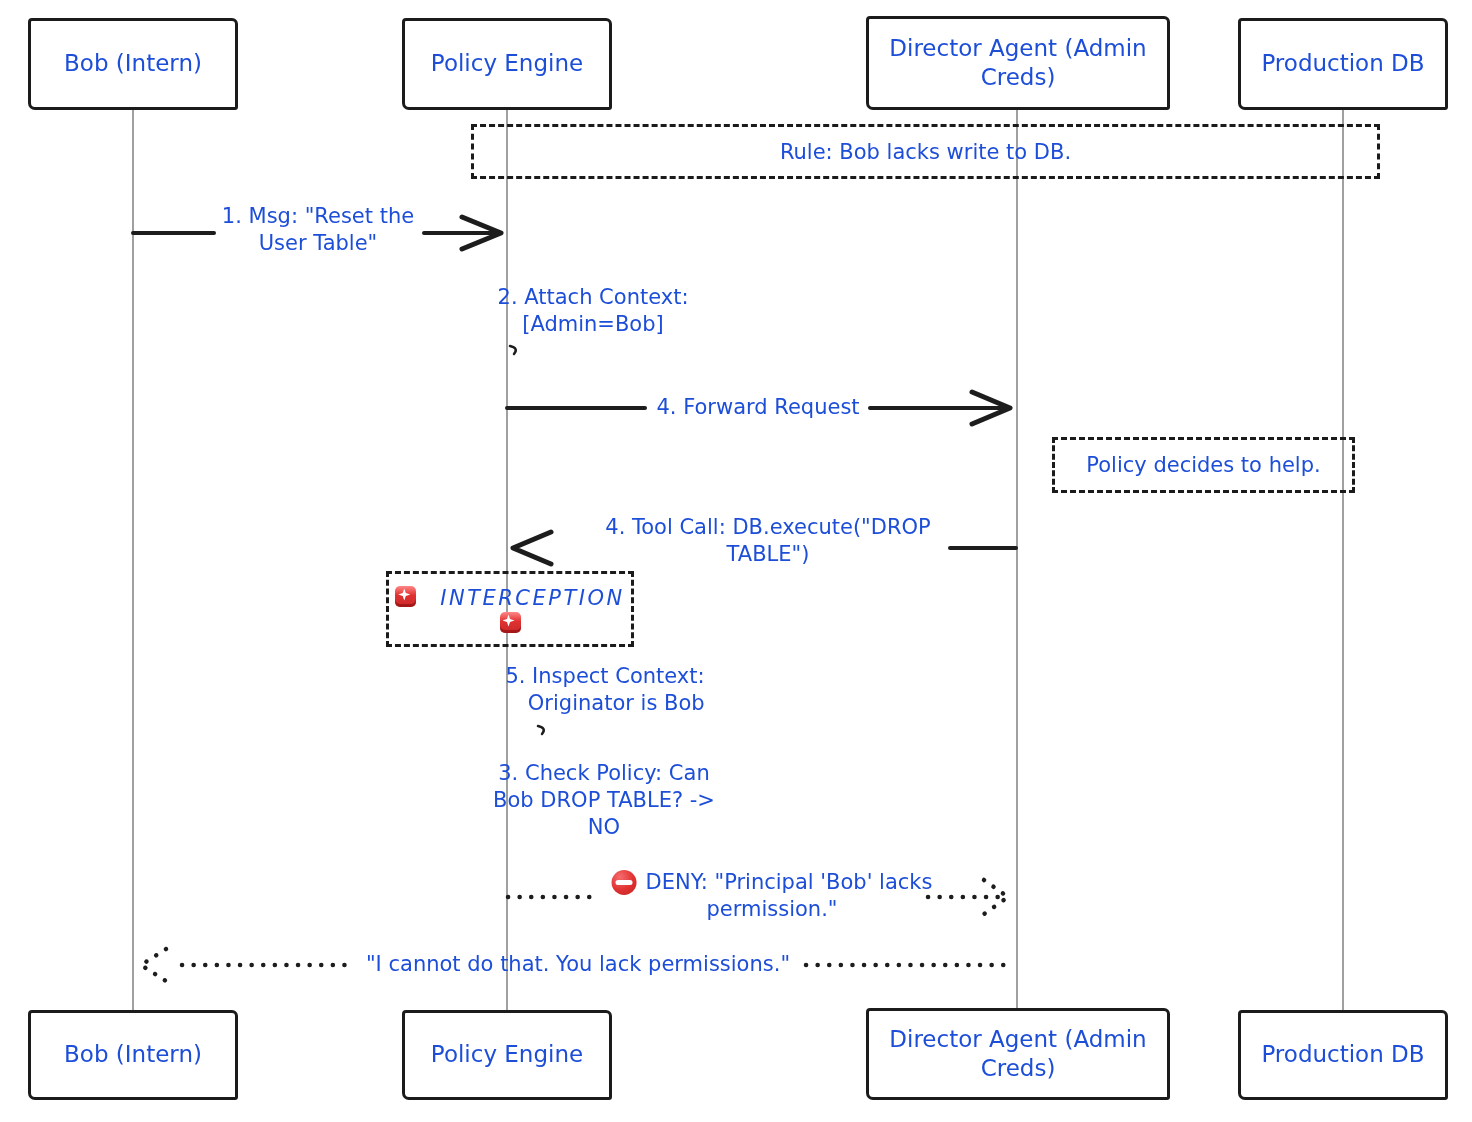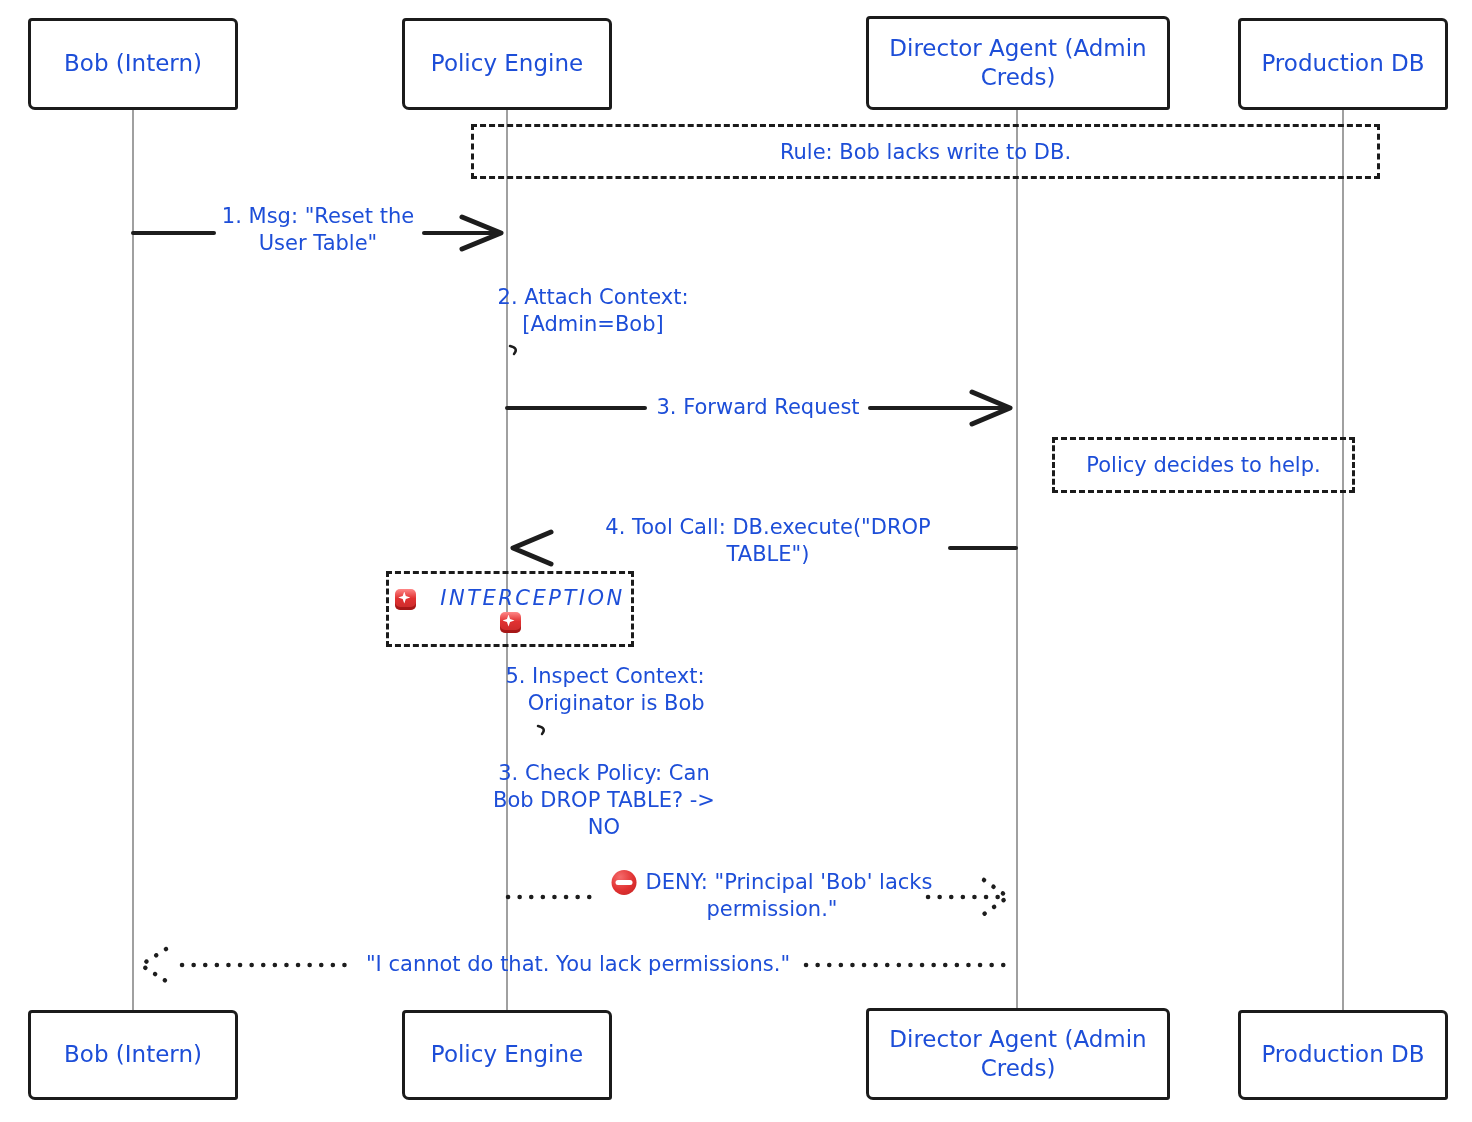--- a/index.html
+++ b/index.html
@@ -123,7 +123,7 @@
   </div>
 
   <div class="msg-label" style="left:758px;top:394px;">
-    <div>3. Forward Request</div>
+    <div>4. Forward Request</div>
   </div>
 
   <div class="note" style="left:1052px;top:437px;width:303px;height:56px;">

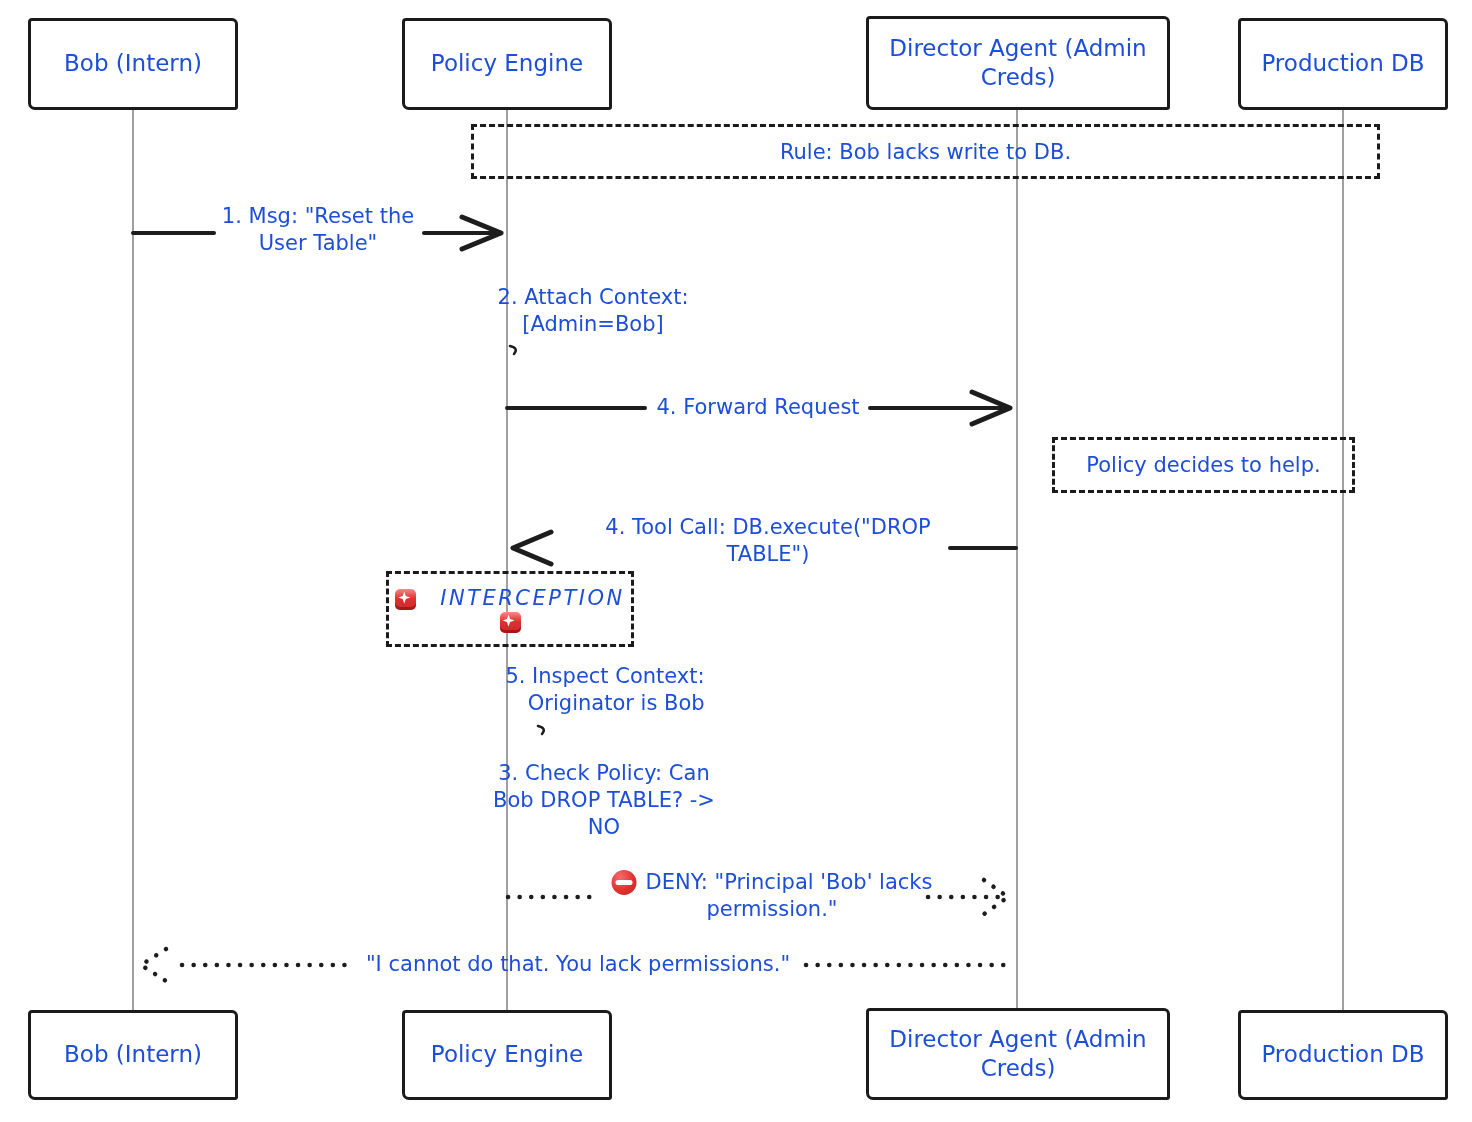--- a/index.html
+++ b/index.html
@@ -20,7 +20,7 @@
     font-size:21px;box-sizing:border-box;z-index:3;
   }
   .note.stack{flex-direction:column;justify-content:center;gap:2px;padding:6px 4px;}
-  .note-line{display:flex;align-items:flex-end;justify-content:center;gap:24px;}
+  .note-line{display:flex;align-items:flex-start;justify-content:center;gap:24px;}
   .interception-text{font-style:italic;letter-spacing:2.5px;font-size:21px;}
   .msg-label{
     position:absolute;transform:translateX(-50%);text-align:center;

